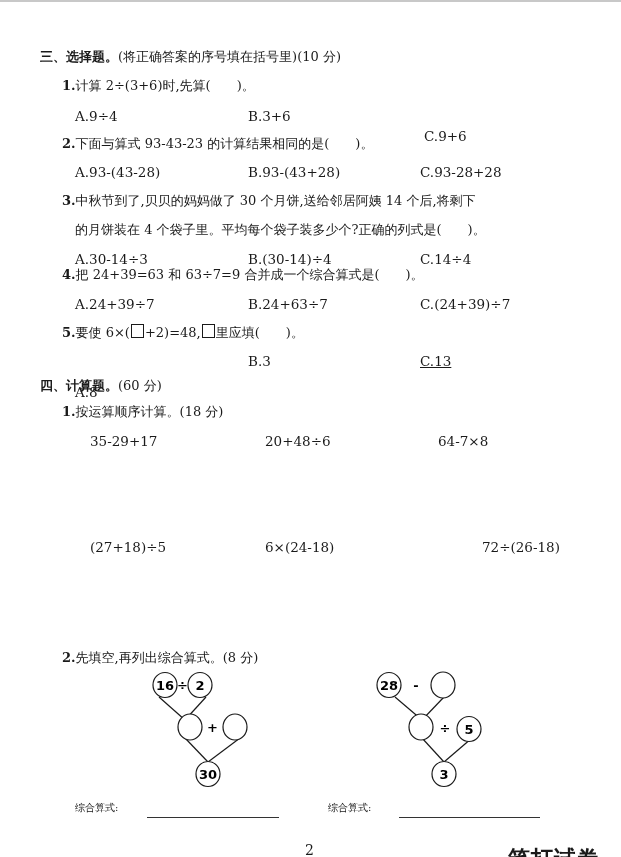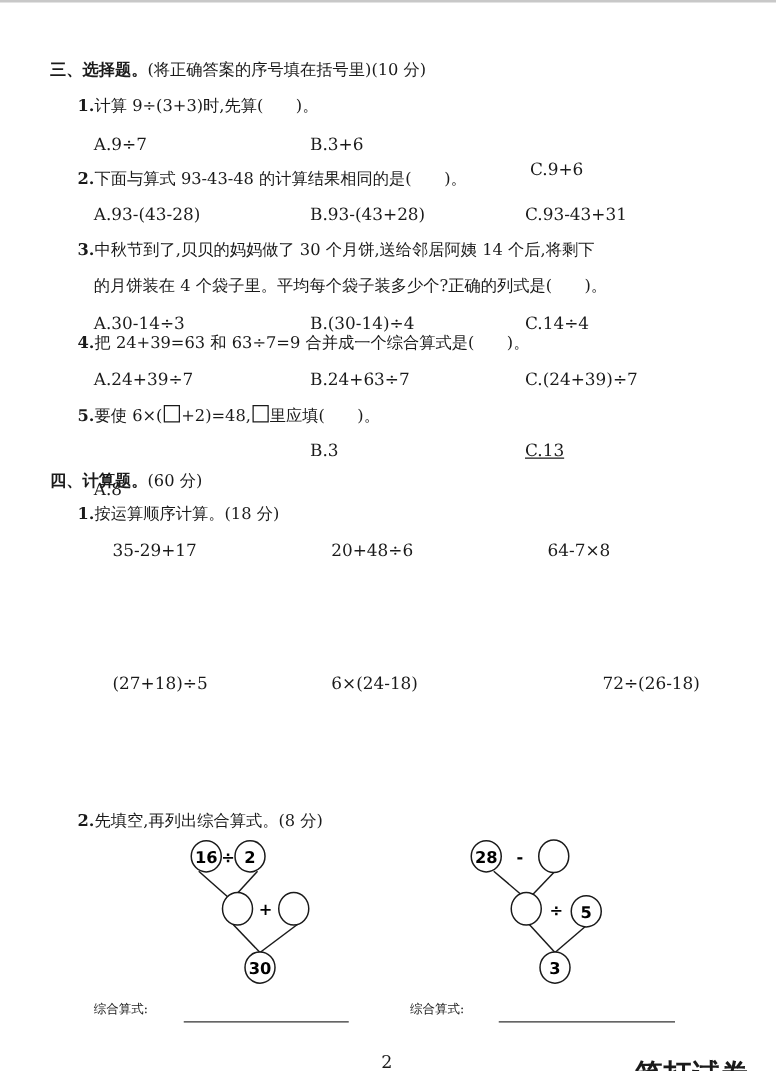--- a/index.html
+++ b/index.html
@@ -33,7 +33,7 @@
 </div>
 
 <div class="line" style="left:62px; top:77px;">
-  <span class="qnum">1.</span><span>计算 9÷(3+3)时,先算(　　)。</span>
+  <span class="qnum">1.</span><span>计算 2÷(3+6)时,先算(　　)。</span>
 </div>
 <div class="opt" style="left:75px; top:107px;">A.9÷7</div>
 <div class="opt" style="left:248px; top:107px;">B.3+6</div>

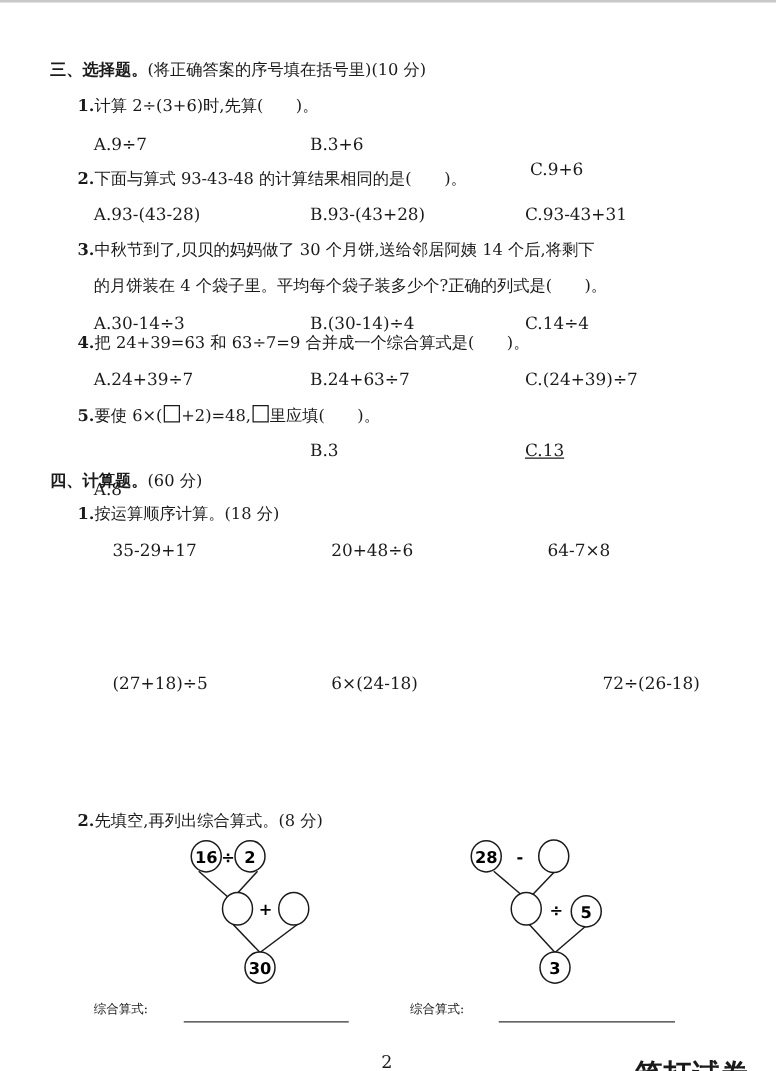--- a/index.html
+++ b/index.html
@@ -35,7 +35,7 @@
 <div class="line" style="left:62px; top:77px;">
   <span class="qnum">1.</span><span>计算 2÷(3+6)时,先算(　　)。</span>
 </div>
-<div class="opt" style="left:75px; top:107px;">A.9÷7</div>
+<div class="opt" style="left:75px; top:107px;">A.9÷4</div>
 <div class="opt" style="left:248px; top:107px;">B.3+6</div>
 <div class="opt" style="left:424px; top:107px;margin-top:20px;">C.9+6</div>
 

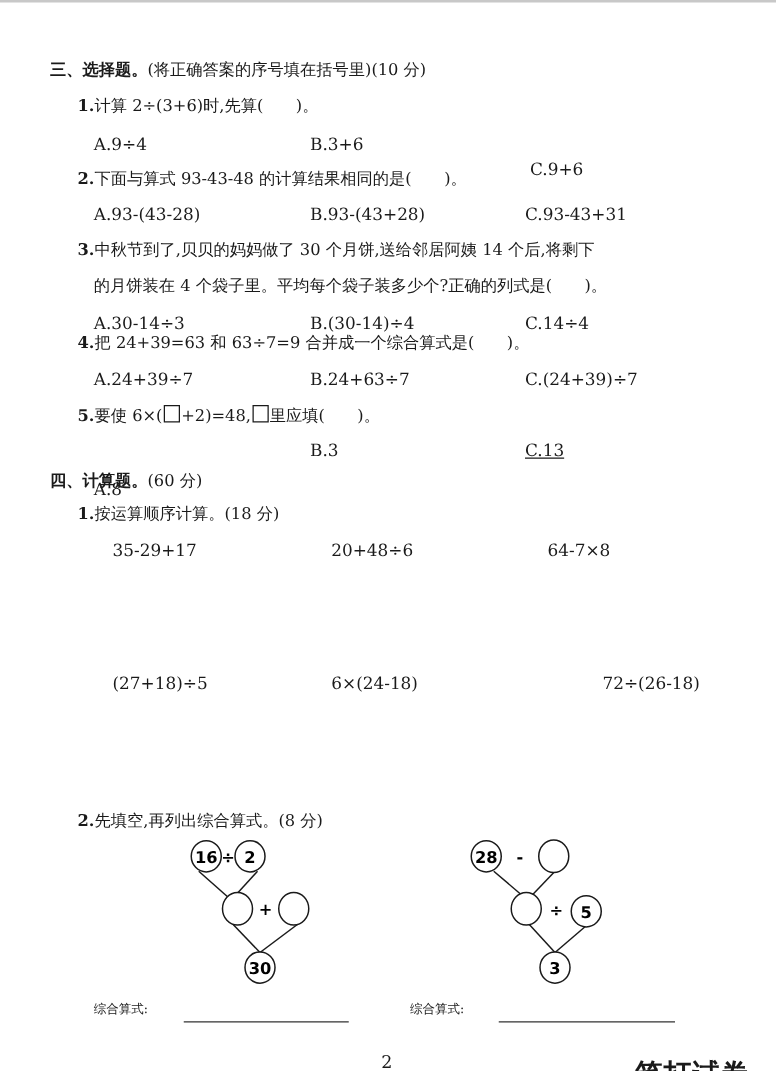--- a/index.html
+++ b/index.html
@@ -40,7 +40,7 @@
 <div class="opt" style="left:424px; top:107px;margin-top:20px;">C.9+6</div>
 
 <div class="line" style="left:62px; top:135px;">
-  <span class="qnum">2.</span><span>下面与算式 93-43-48 的计算结果相同的是(　　)。</span>
+  <span class="qnum">2.</span><span>下面与算式 93-43-23 的计算结果相同的是(　　)。</span>
 </div>
 <div class="opt" style="left:75px; top:163px;">A.93-(43-28)</div>
 <div class="opt" style="left:248px; top:163px;">B.93-(43+28)</div>

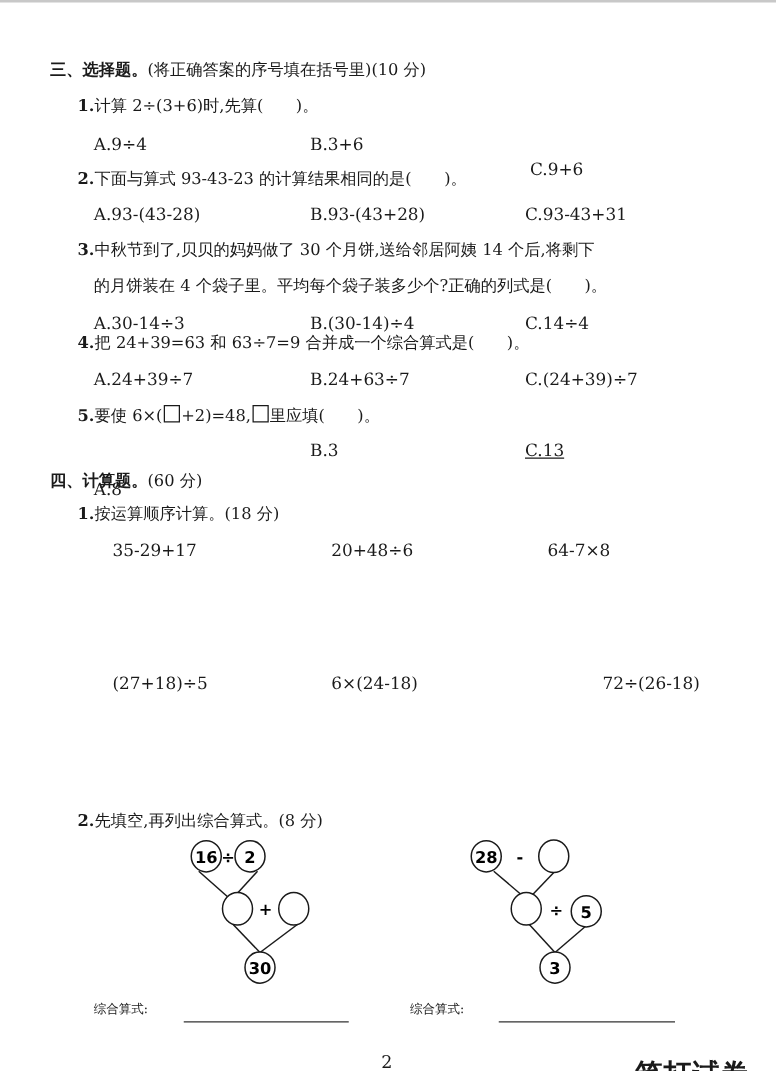--- a/index.html
+++ b/index.html
@@ -44,7 +44,7 @@
 </div>
 <div class="opt" style="left:75px; top:163px;">A.93-(43-28)</div>
 <div class="opt" style="left:248px; top:163px;">B.93-(43+28)</div>
-<div class="opt" style="left:420px; top:163px;">C.93-43+31</div>
+<div class="opt" style="left:420px; top:163px;">C.93-28+28</div>
 
 <div class="line" style="left:62px; top:192px;">
   <span class="qnum">3.</span><span>中秋节到了,贝贝的妈妈做了 30 个月饼,送给邻居阿姨 14 个后,将剩下</span>

